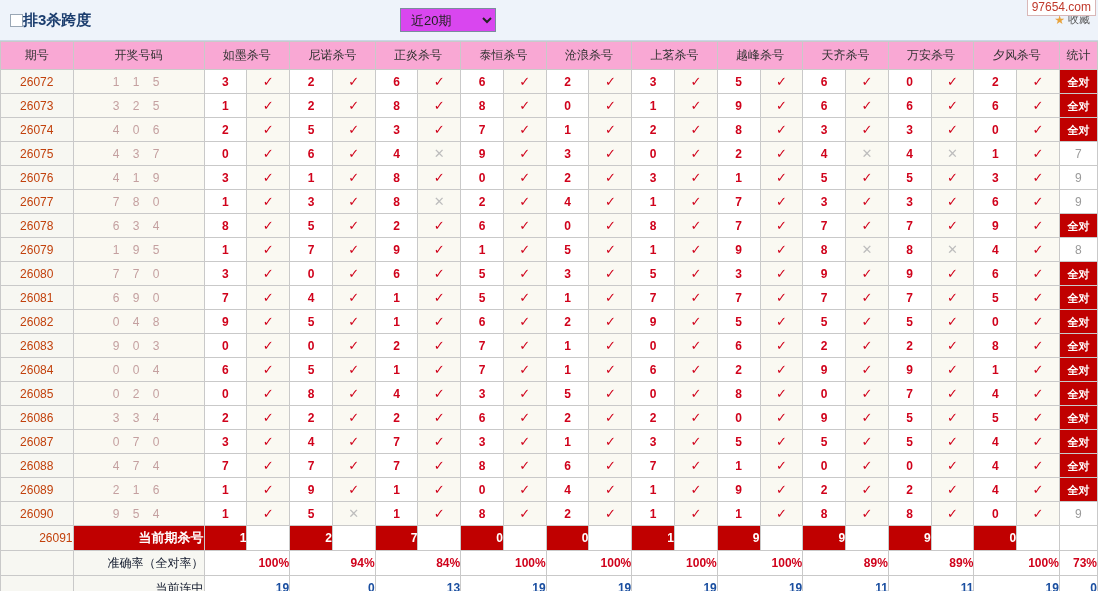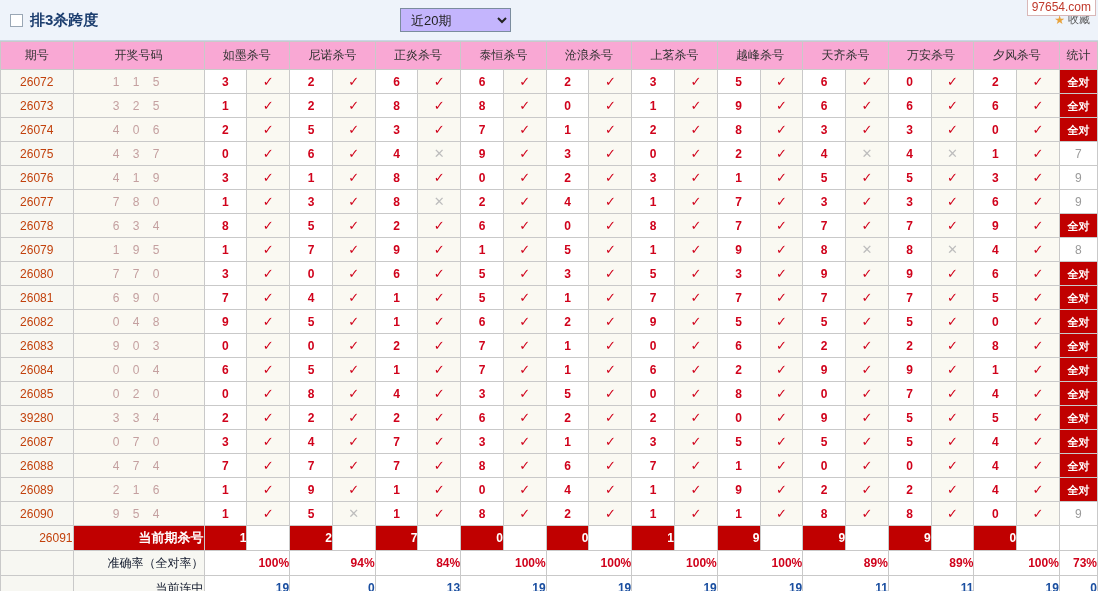--- a/index.html
+++ b/index.html
@@ -19,7 +19,7 @@
     border-bottom:1px solid #c9d6e6;
     display:flex;align-items:center;
   }
-  .title-wrap{display:flex;align-items:center;padding-left:10px;gap:7px;}
+  .title-wrap{display:flex;align-items:center;padding-left:10px;}
   .chk{
     width:11px;height:11px;border:1px solid #9aa7b5;background:#fff;display:inline-block;
   }

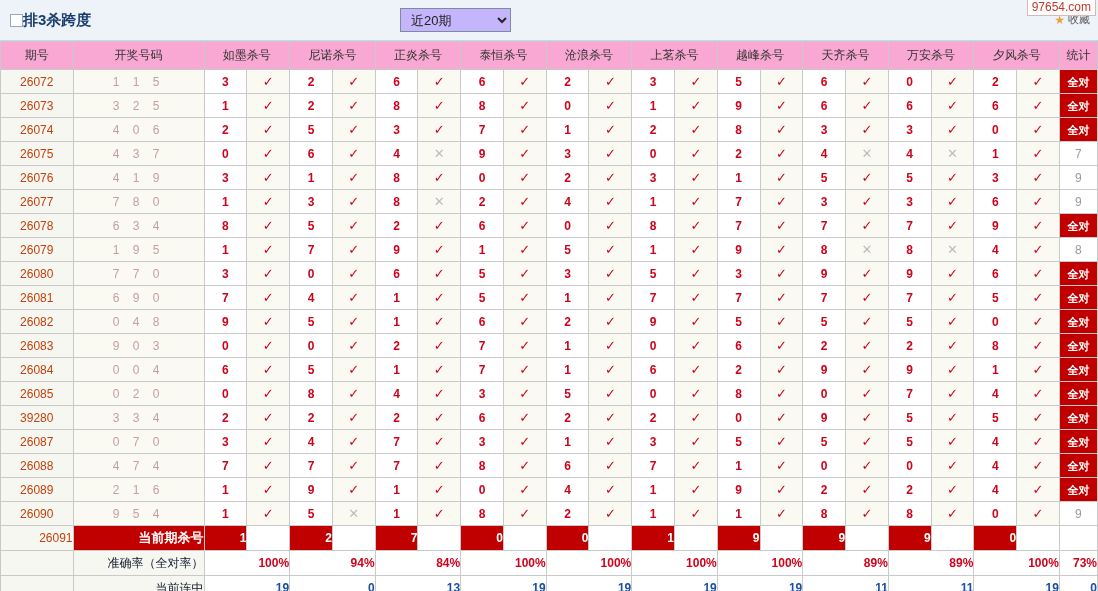--- a/index.html
+++ b/index.html
@@ -30,9 +30,9 @@
   select{
     font-family:"Liberation Sans",sans-serif;
     font-size:13px;
-    width:111px;height:24px;
+    width:96px;height:24px;
     border:1px solid #7b8c9e;
-    background:#c4b5fd;
+    background:#d946ef;
     color:#222;
     padding-left:6px;
   }

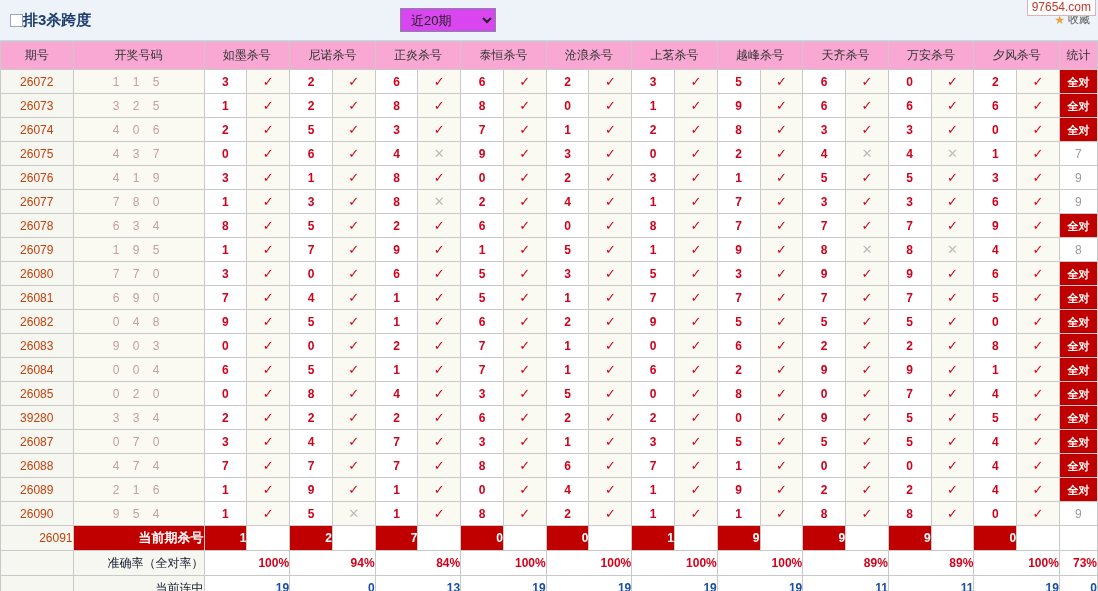--- a/index.html
+++ b/index.html
@@ -507,7 +507,7 @@
         <td class="stat-all">全对</td>
       </tr>
       <tr>
-        <td class="term">39280</td>
+        <td class="term">26086</td>
         <td class="open">3 3 4</td>
         <td class="num">2</td>
         <td class="mark"><span class="tick">✓</span></td>

